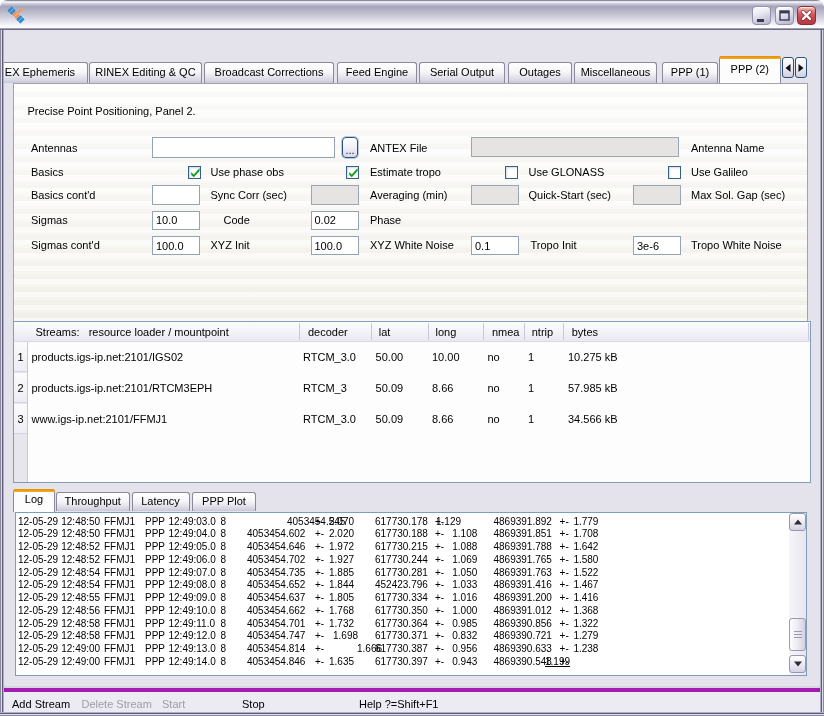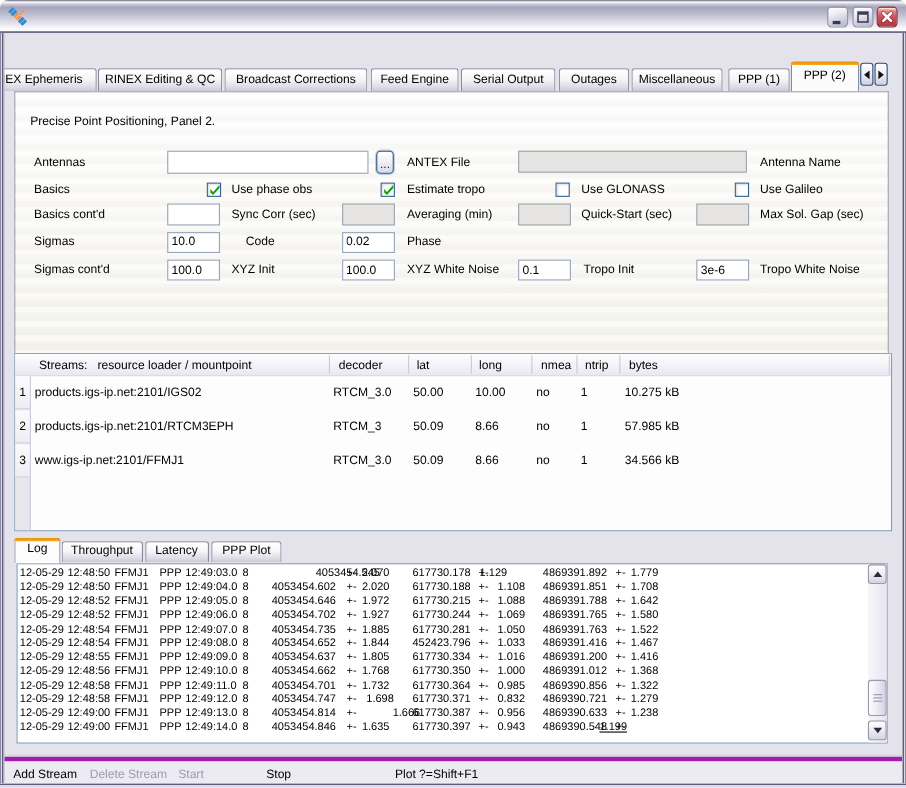--- a/index.html
+++ b/index.html
@@ -493,7 +493,7 @@
       <span class="bb-item disabled" style="left: 77.5px;">Delete Stream</span>
       <span class="bb-item disabled" style="left: 158px;">Start</span>
       <span class="bb-item" style="left: 202px; margin-left: 36px;">Stop</span>
-      <span class="bb-item" style="left: 355px;">Plot ?=Shift+F1</span>
+      <span class="bb-item" style="left: 355px;">Help ?=Shift+F1</span>
     </div>
 
   <div class="border-strip" id="border-left"></div>

